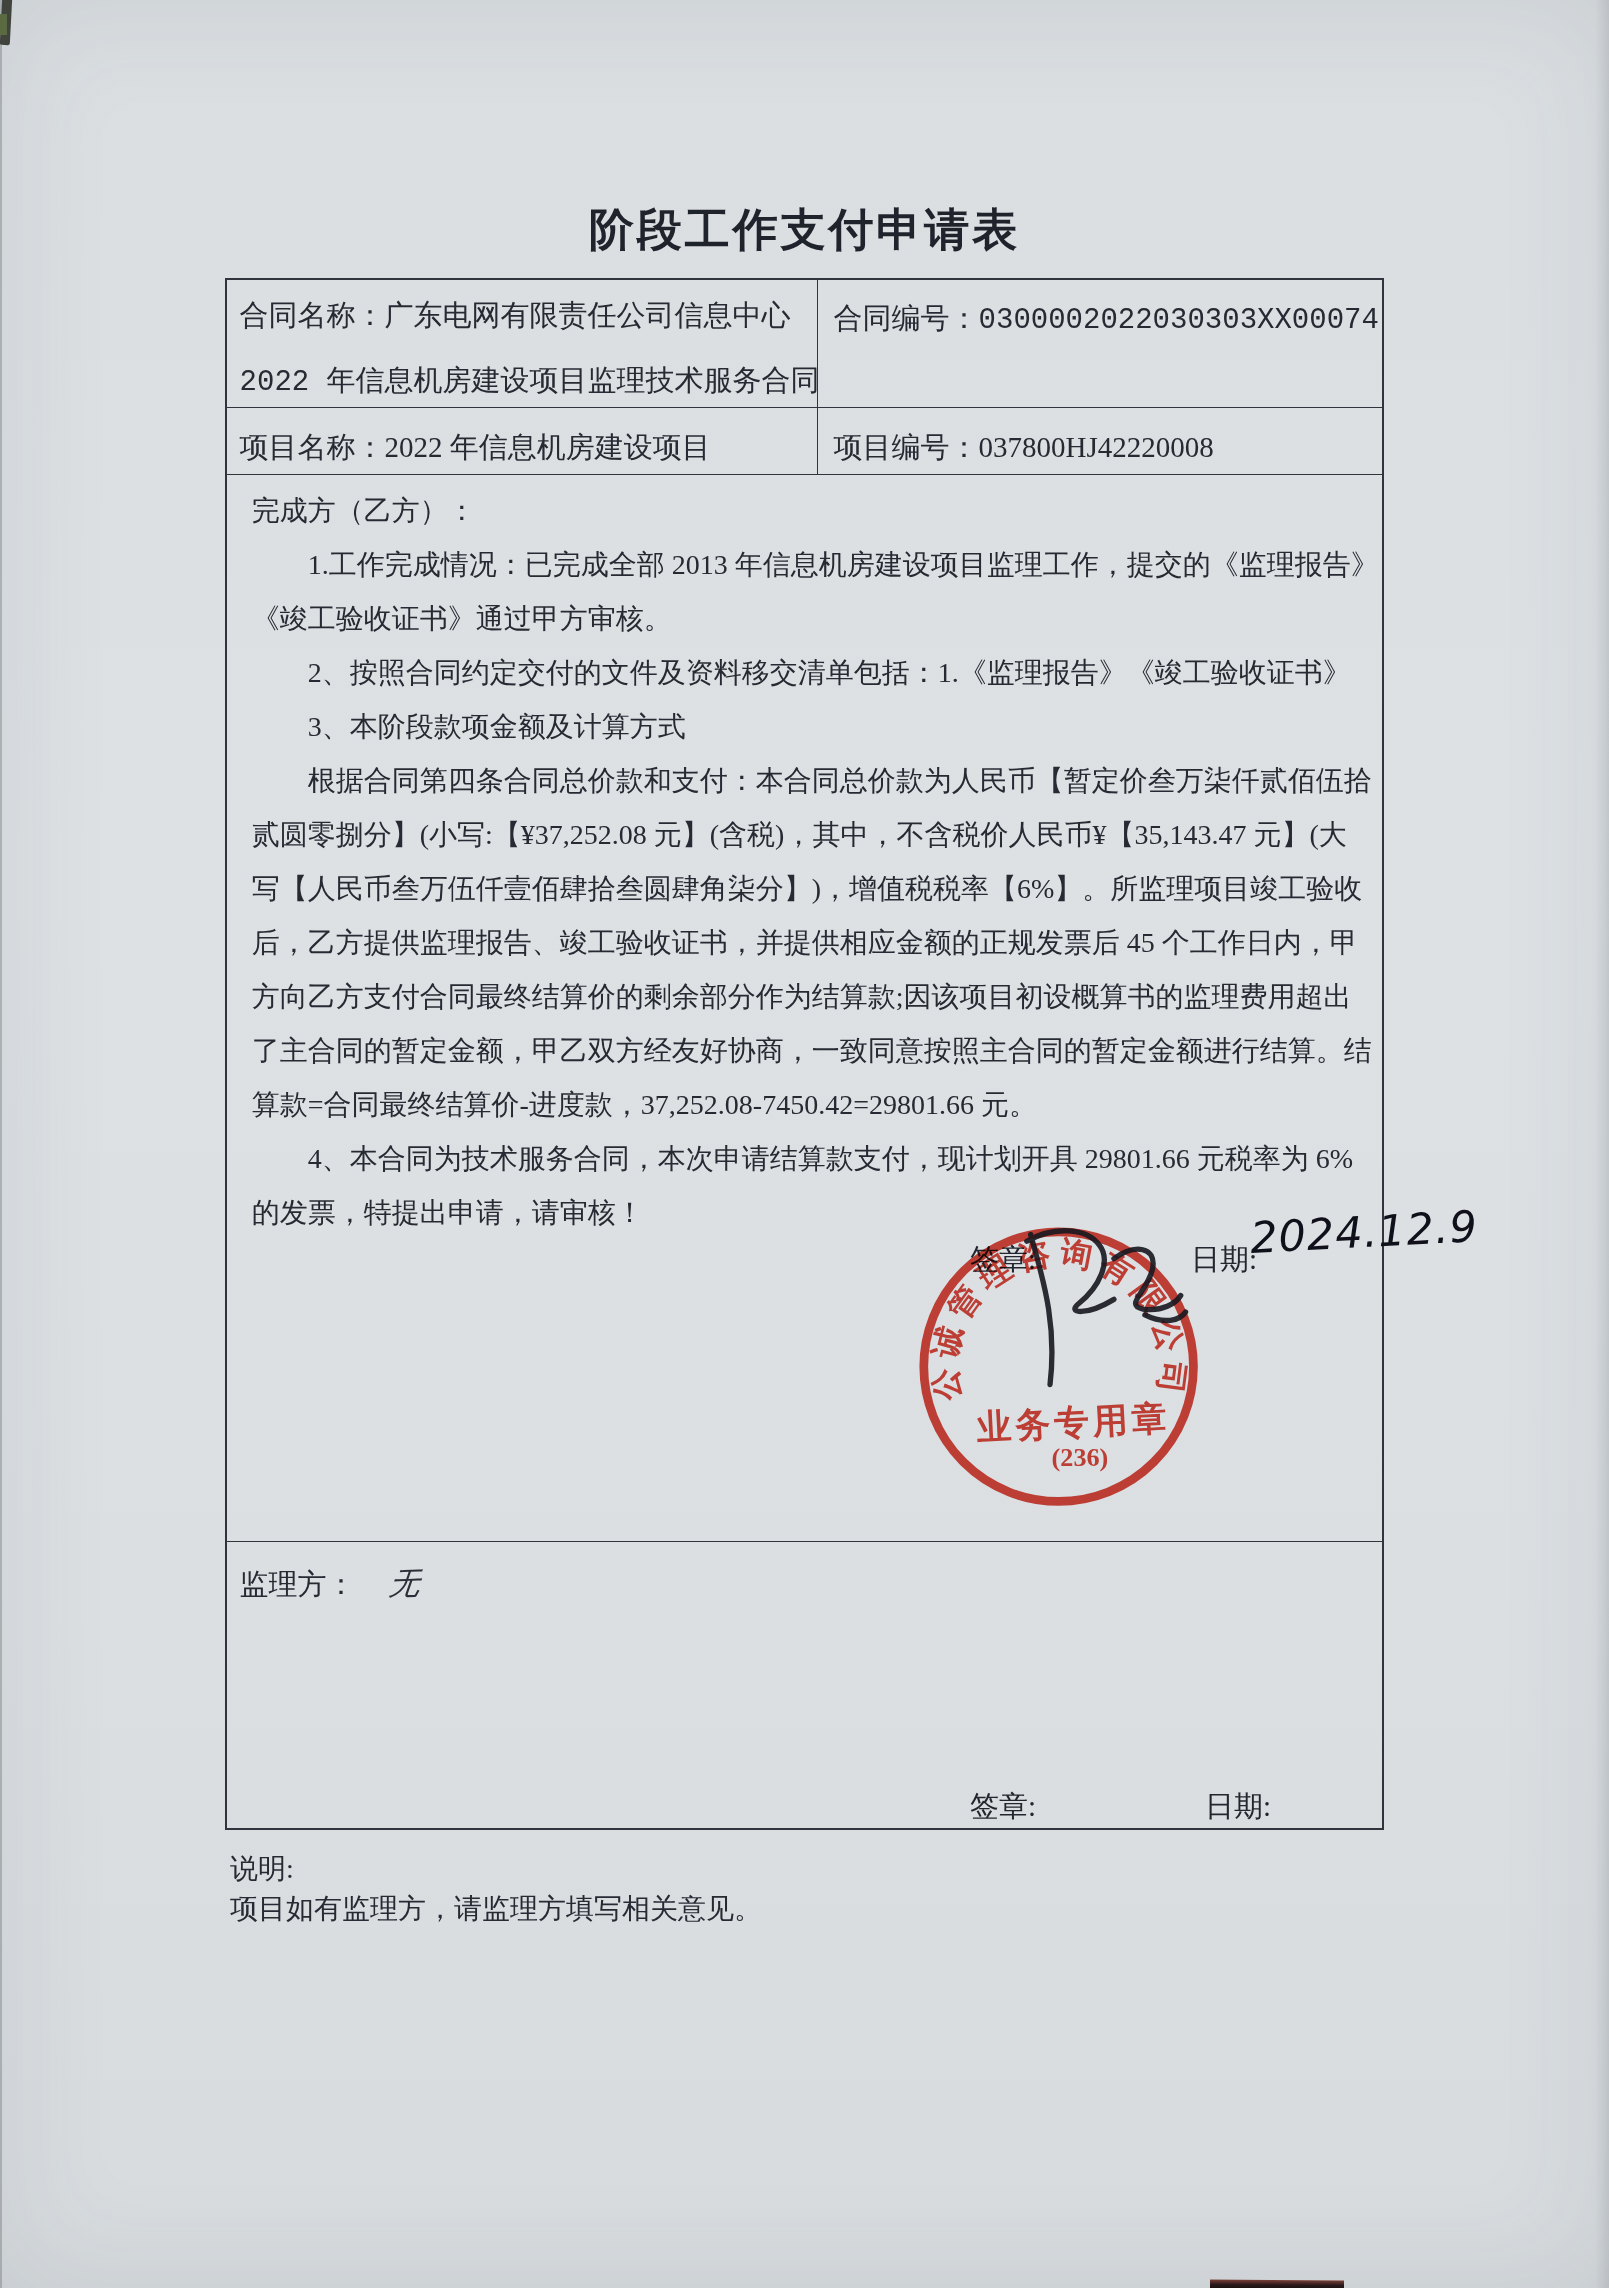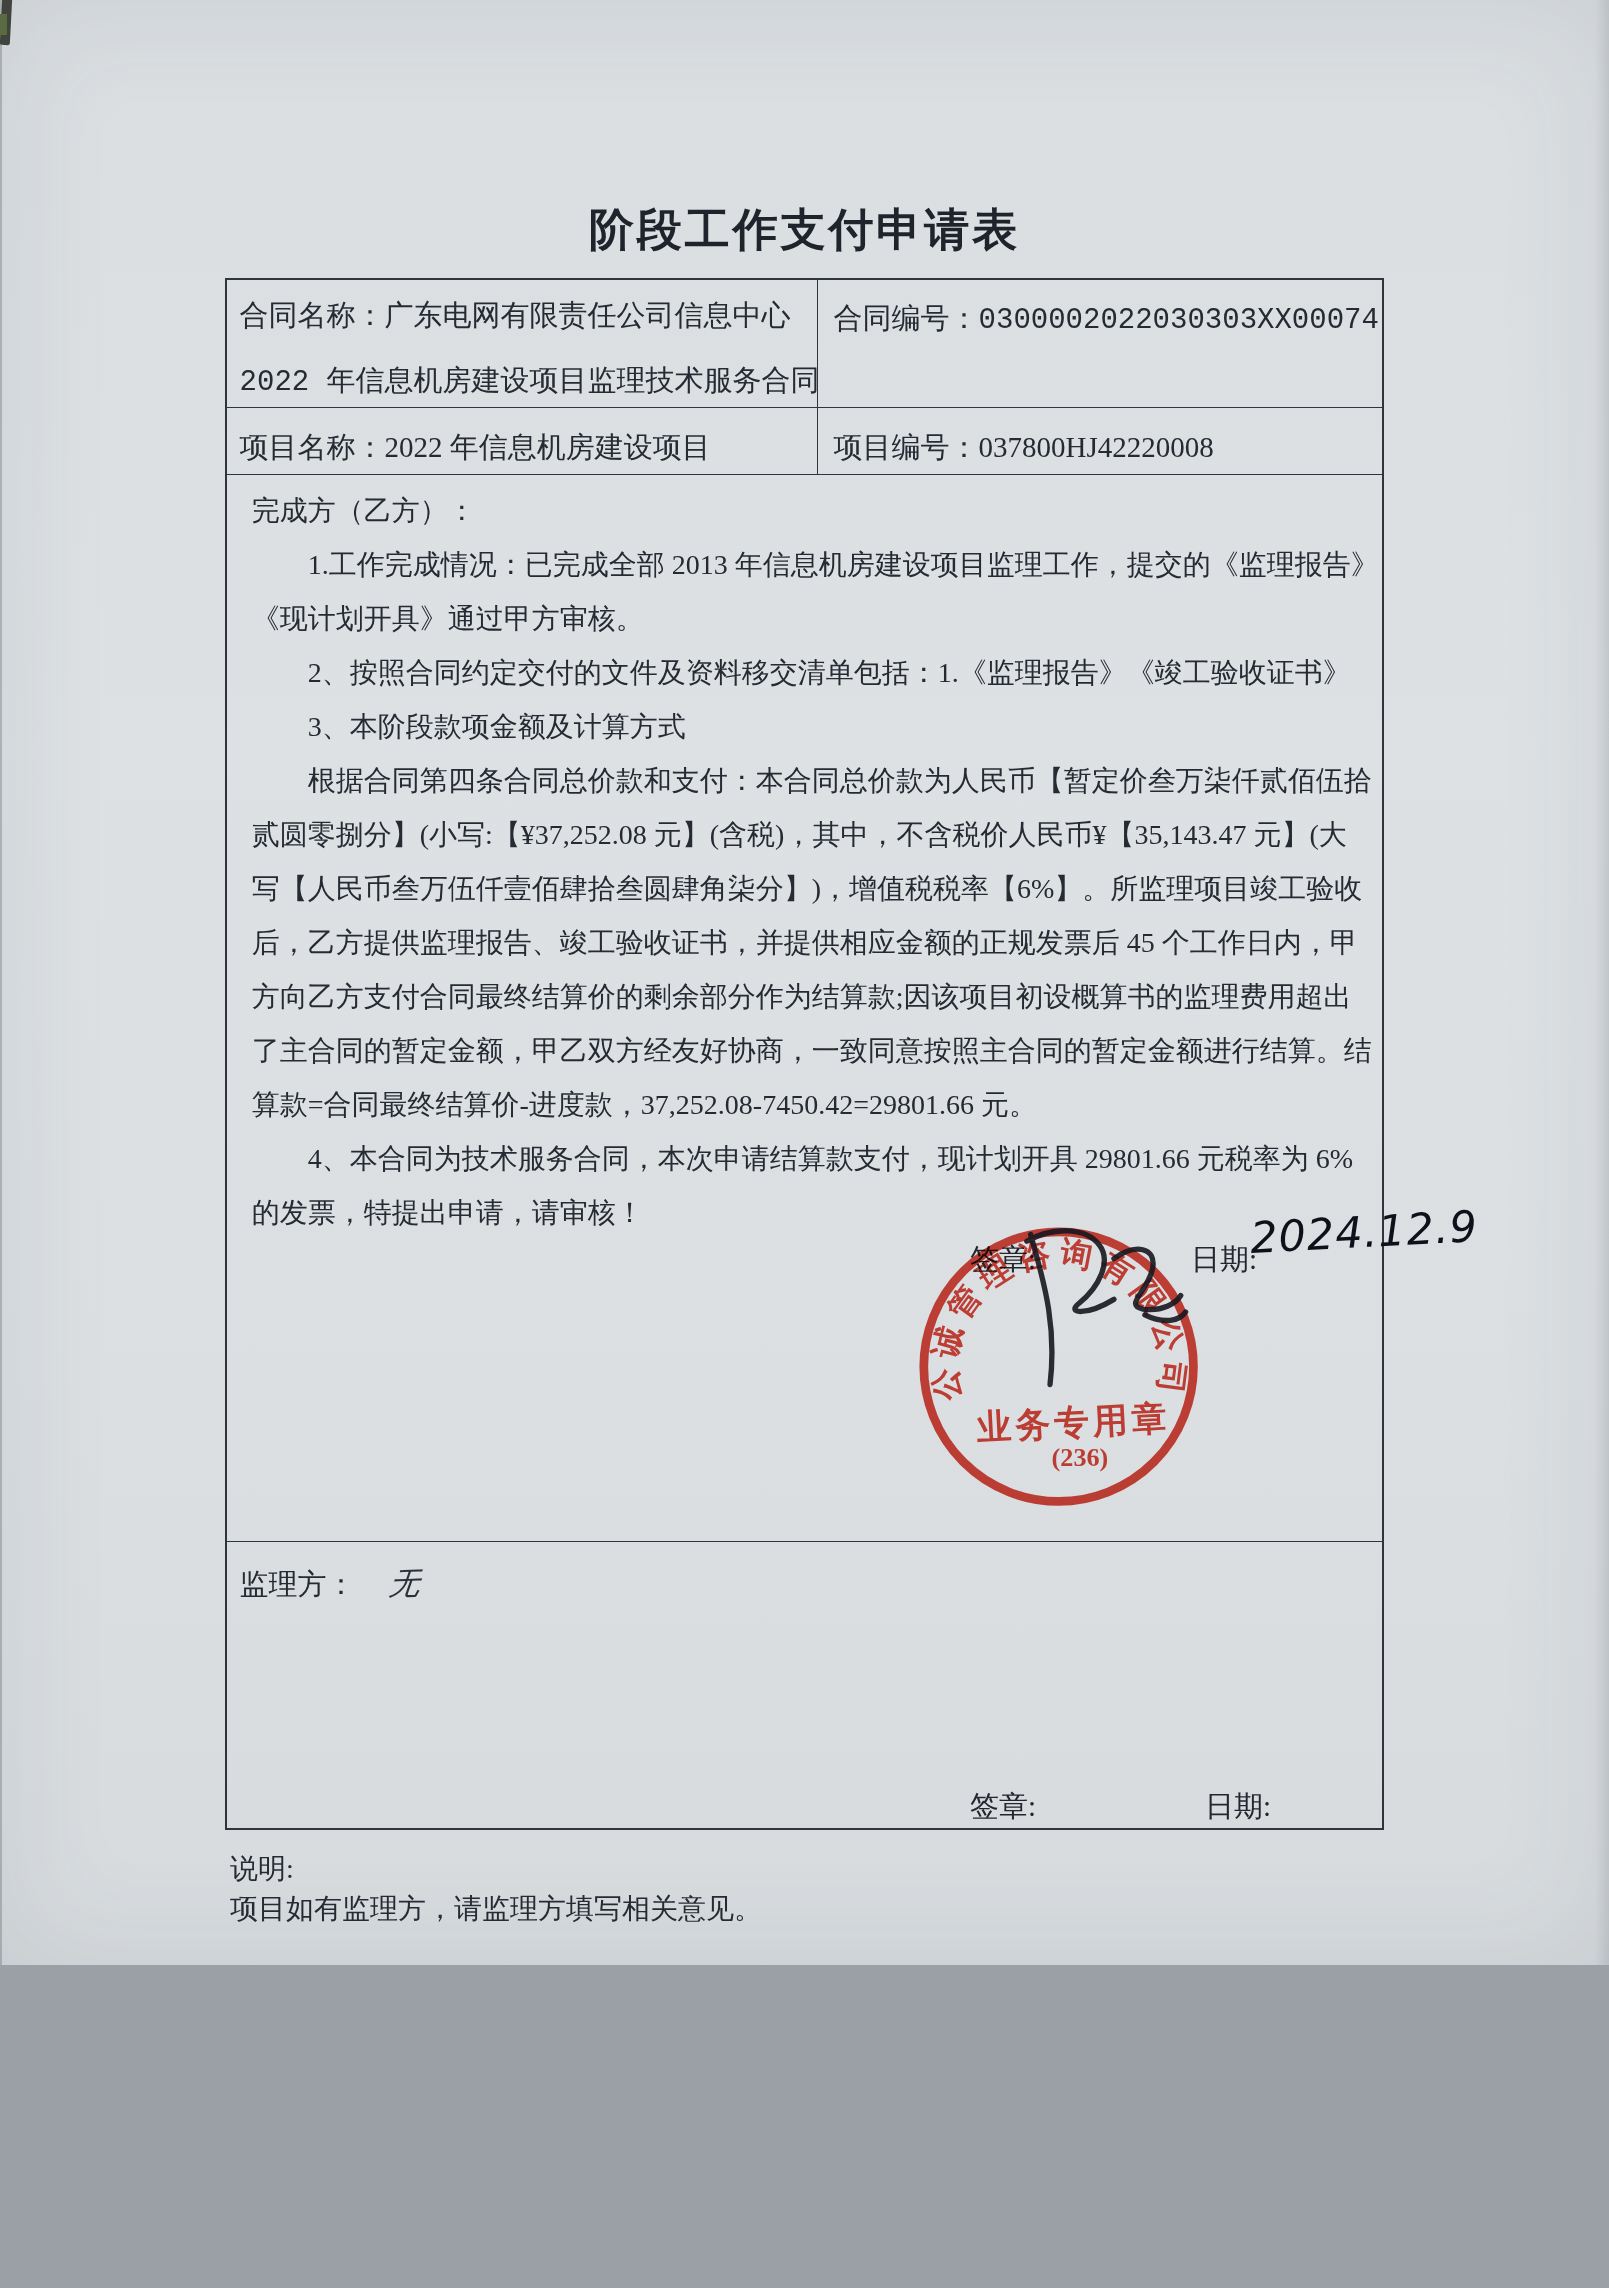--- a/index.html
+++ b/index.html
@@ -5,7 +5,7 @@
   html,body{margin:0;padding:0;background:#9aa0a6;}
   .page{
     position:relative;
-    width:1610px;height:1965px;
+    width:1610px;height:2288px;
     margin:0 auto;
     background:linear-gradient(180deg,#dadee1 0%,#dde1e4 38%,#dbdfe2 70%,#d7dbde 100%);
     font-family:"Liberation Serif", serif;

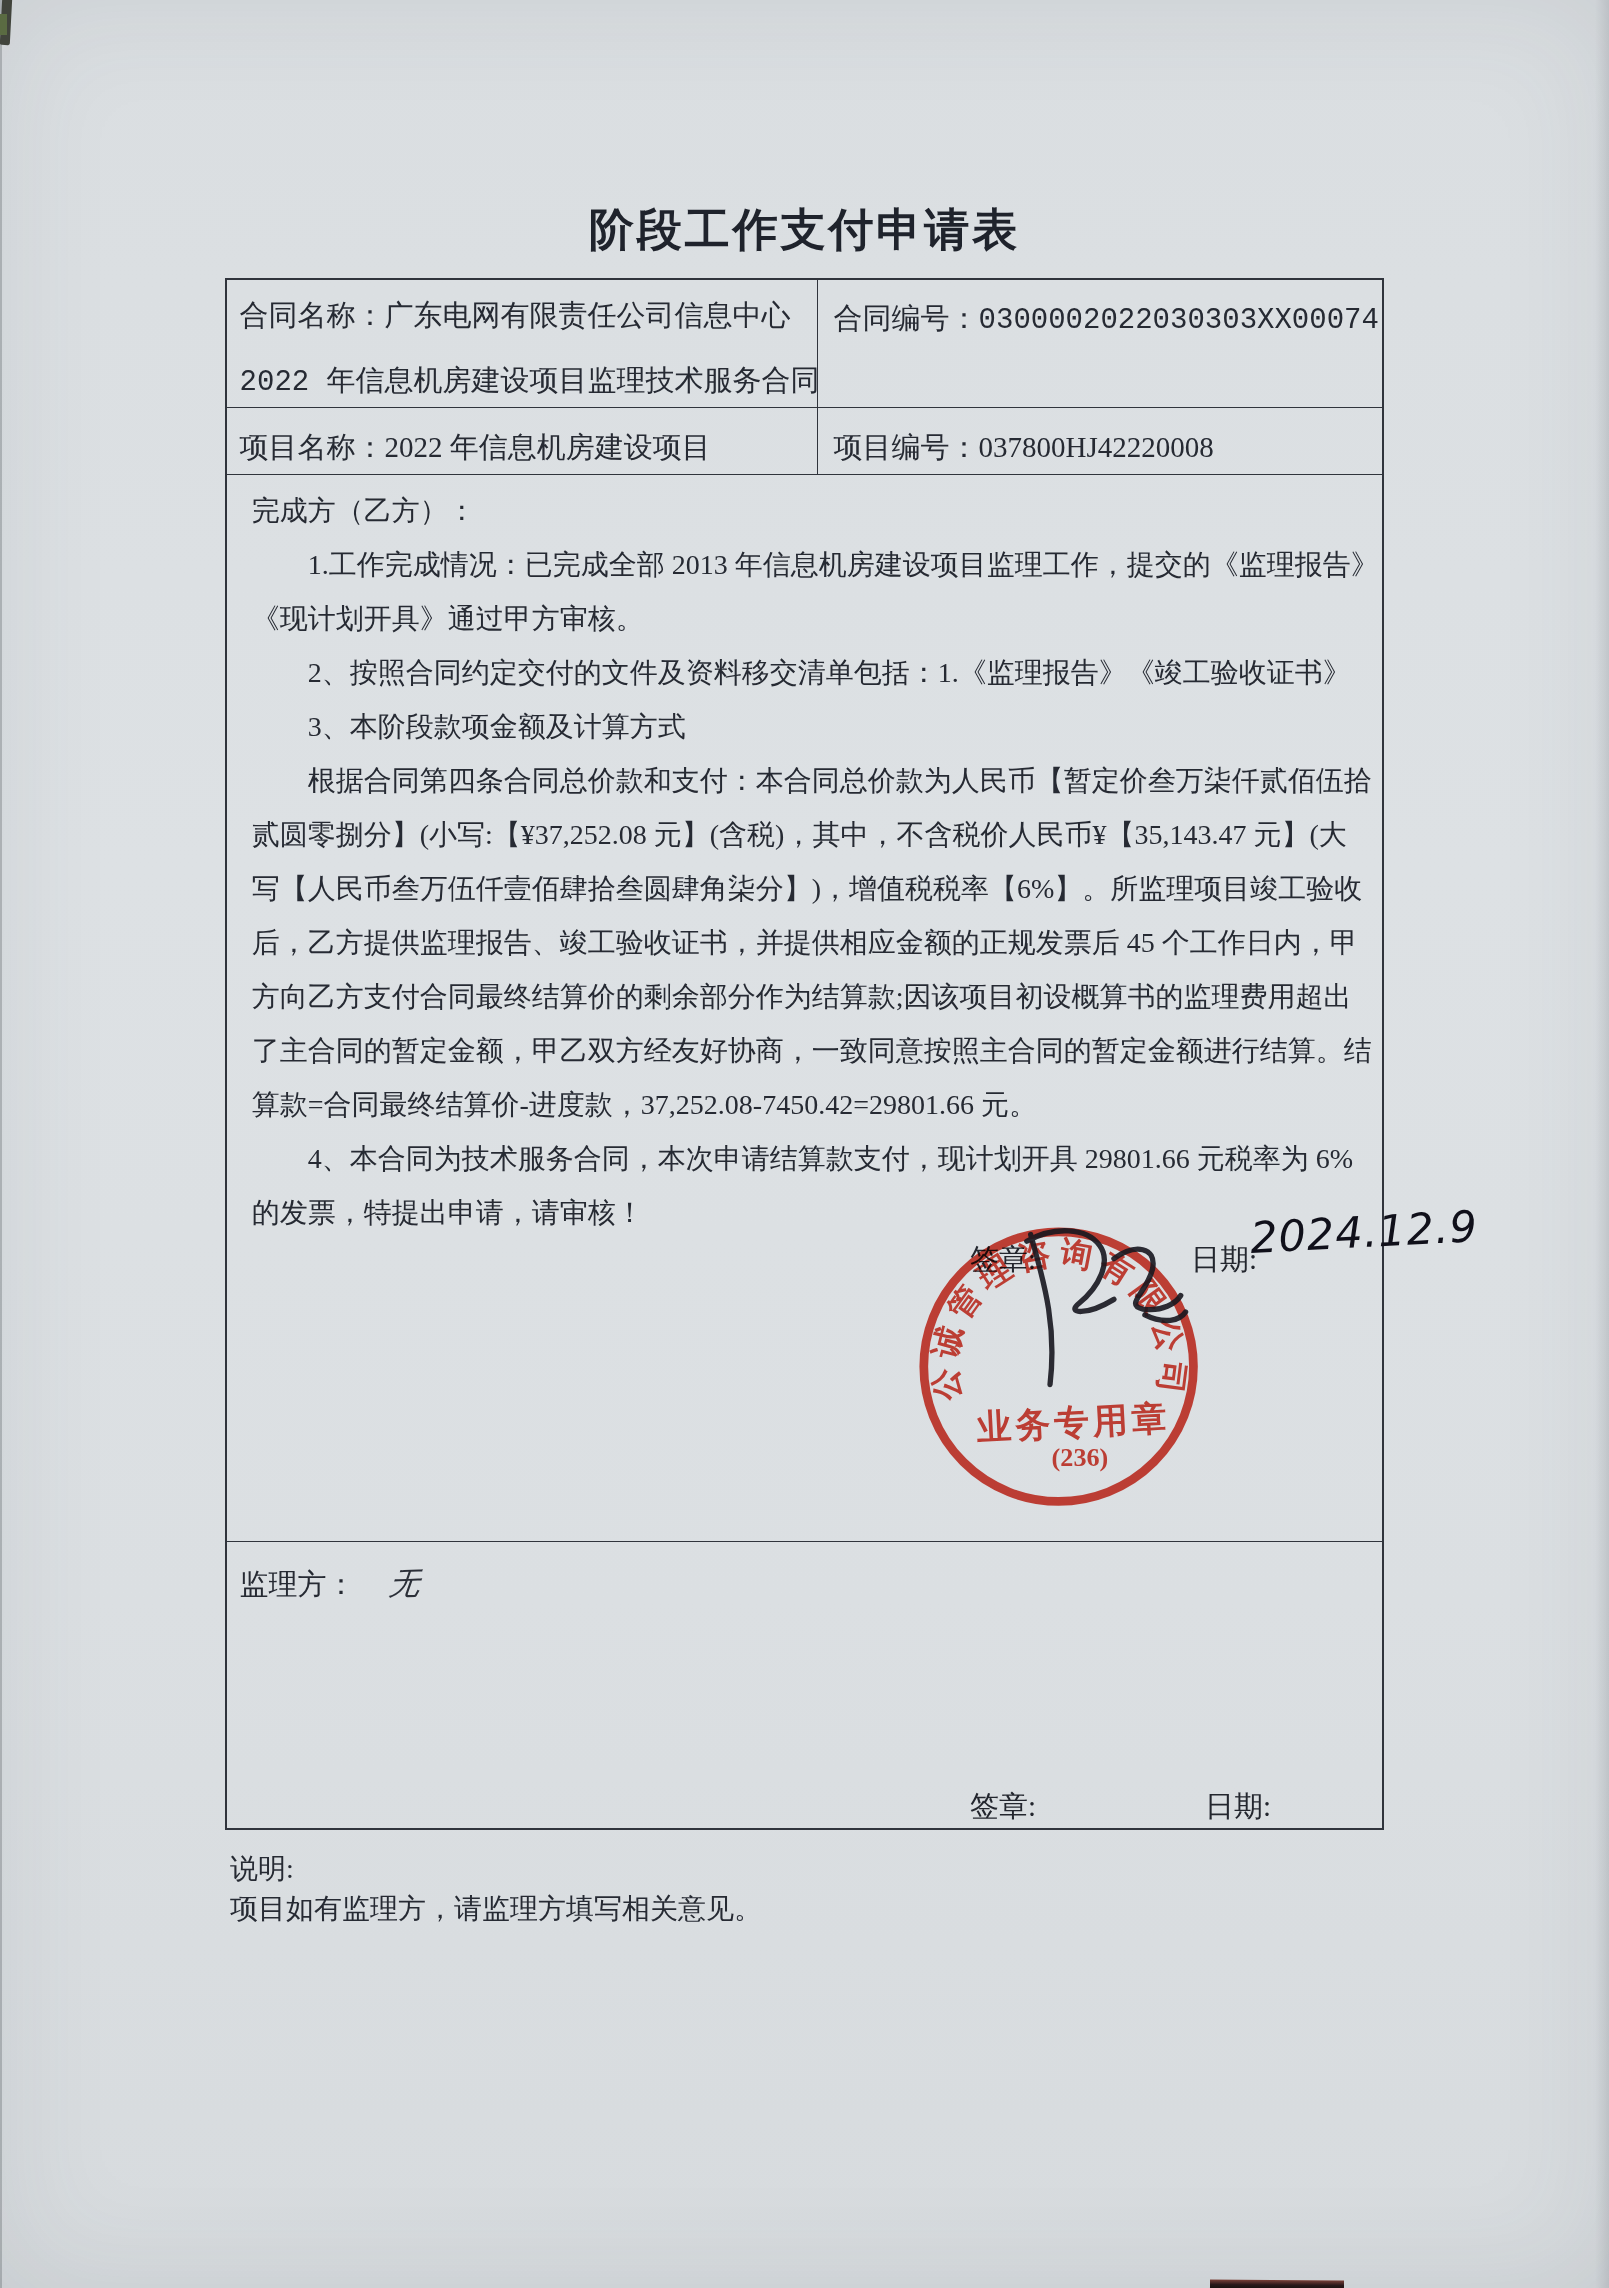--- a/index.html
+++ b/index.html
@@ -108,7 +108,7 @@
       <div class="completer-lines">
           <div class="bline">完成方（乙方）：</div>
           <div class="bline">　　1.工作完成情况：已完成全部 2013 年信息机房建设项目监理工作，提交的《监理报告》</div>
-          <div class="bline">《现计划开具》通过甲方审核。</div>
+          <div class="bline">《竣工验收证书》通过甲方审核。</div>
           <div class="bline">　　2、按照合同约定交付的文件及资料移交清单包括：1.《监理报告》《竣工验收证书》</div>
           <div class="bline">　　3、本阶段款项金额及计算方式</div>
           <div class="bline">　　根据合同第四条合同总价款和支付：本合同总价款为人民币【暂定价叁万柒仟贰佰伍拾</div>

